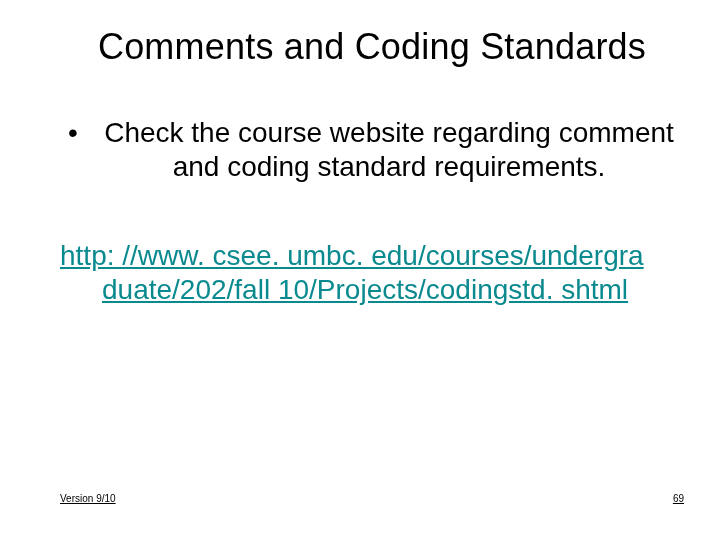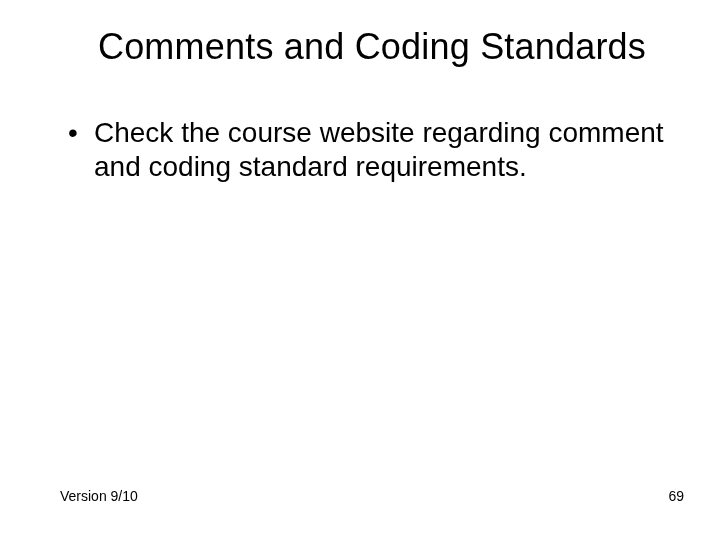--- a/index.html
+++ b/index.html
@@ -24,6 +24,7 @@
     font-size: 28px;
     line-height: 1.2;
     margin-bottom: 56px;
+    text-align: center;
   }
   .bullets li {
     position: relative;

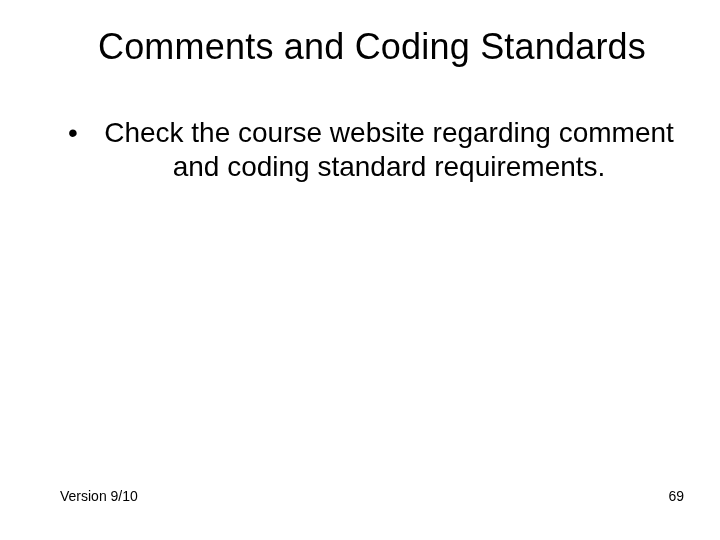--- a/index.html
+++ b/index.html
@@ -74,6 +74,10 @@
     </li>
   </ul>
 
+  <div class="link-block">
+    <span>http: //www. csee. umbc. edu/courses/undergra</span>
+    <span class="link-line2">duate/202/fall 10/Projects/codingstd. shtml</span>
+  </div>
 
   <div class="footer">
     <span>Version 9/10</span>

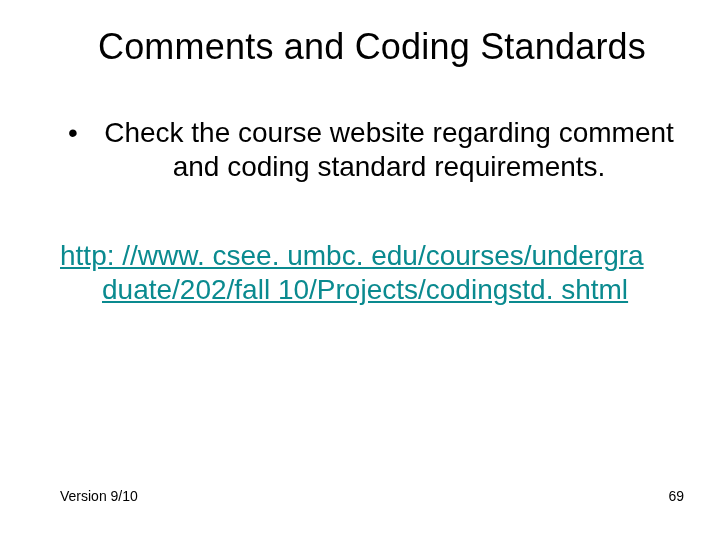--- a/index.html
+++ b/index.html
@@ -58,8 +58,9 @@
     display: flex;
     justify-content: space-between;
     align-items: baseline;
-    font-size: 14px;
+    font-size: 10px;
     color: #000;
+    text-decoration: underline;
   }
 </style>
 </head>

